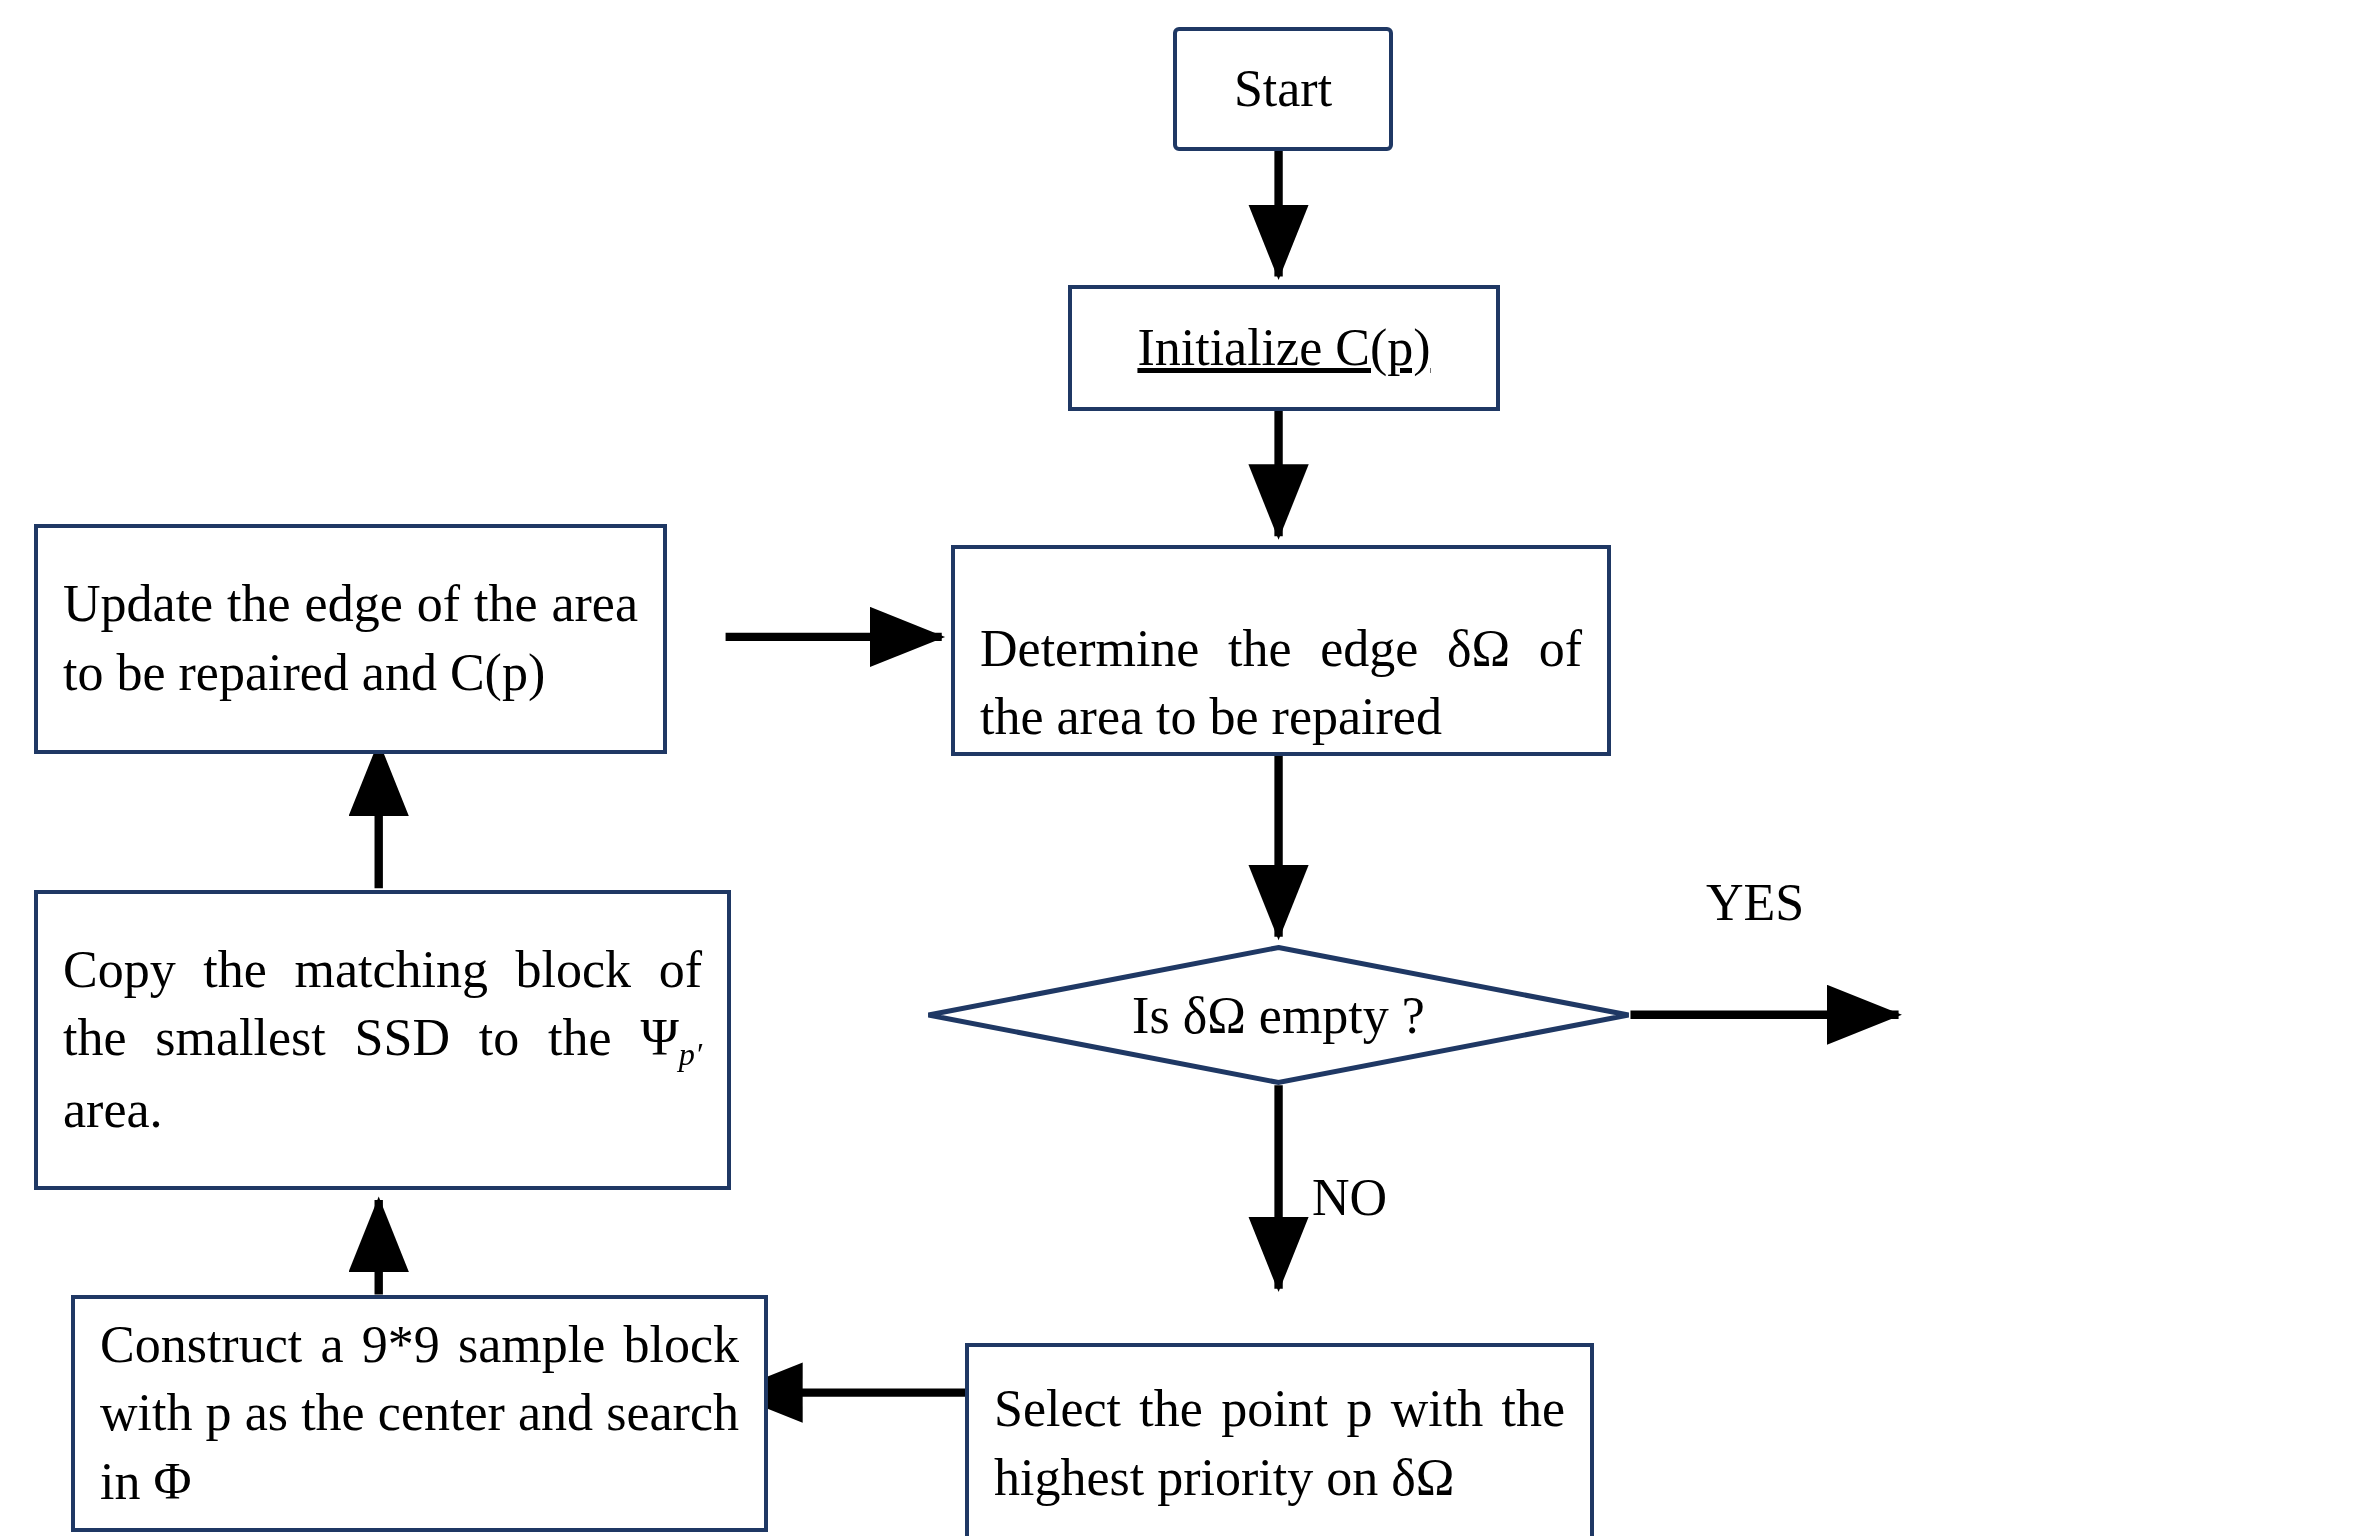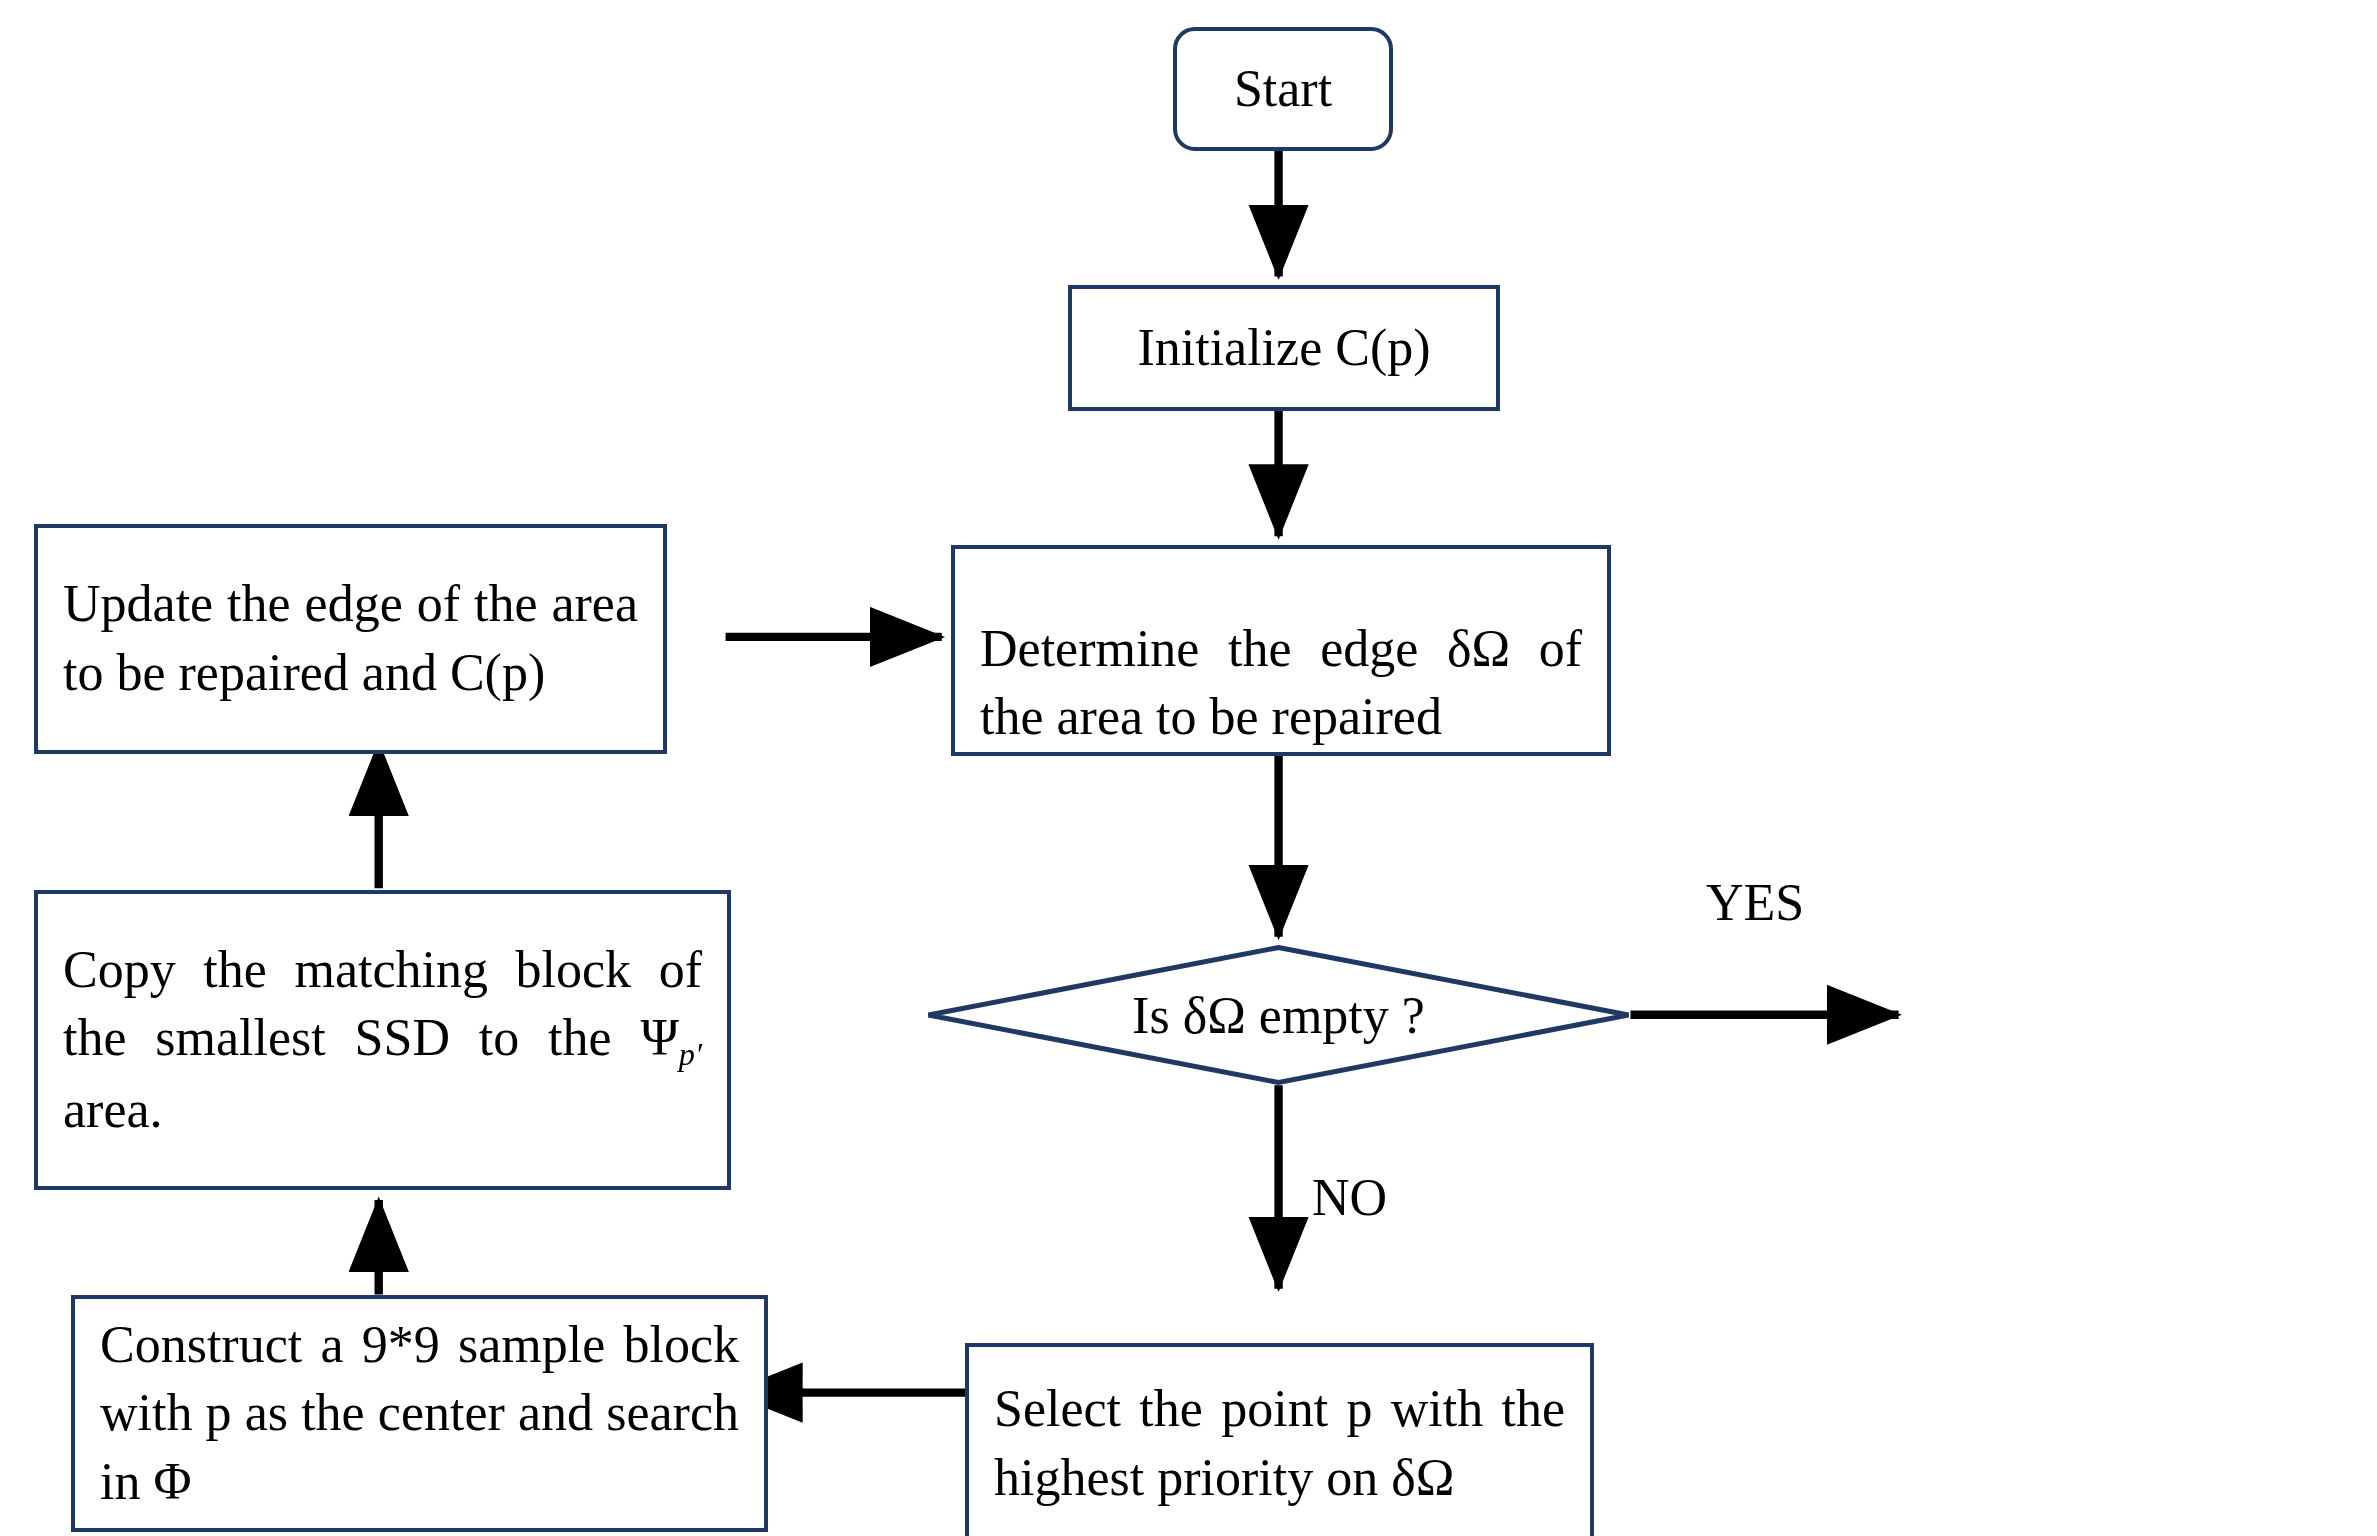--- a/index.html
+++ b/index.html
@@ -31,7 +31,7 @@
     overflow: hidden;
   }
   .node.rounded {
-    border-radius: 22px;
+    border-radius: 6px;
     border-width: 4.2px;
   }
   .node .txt {

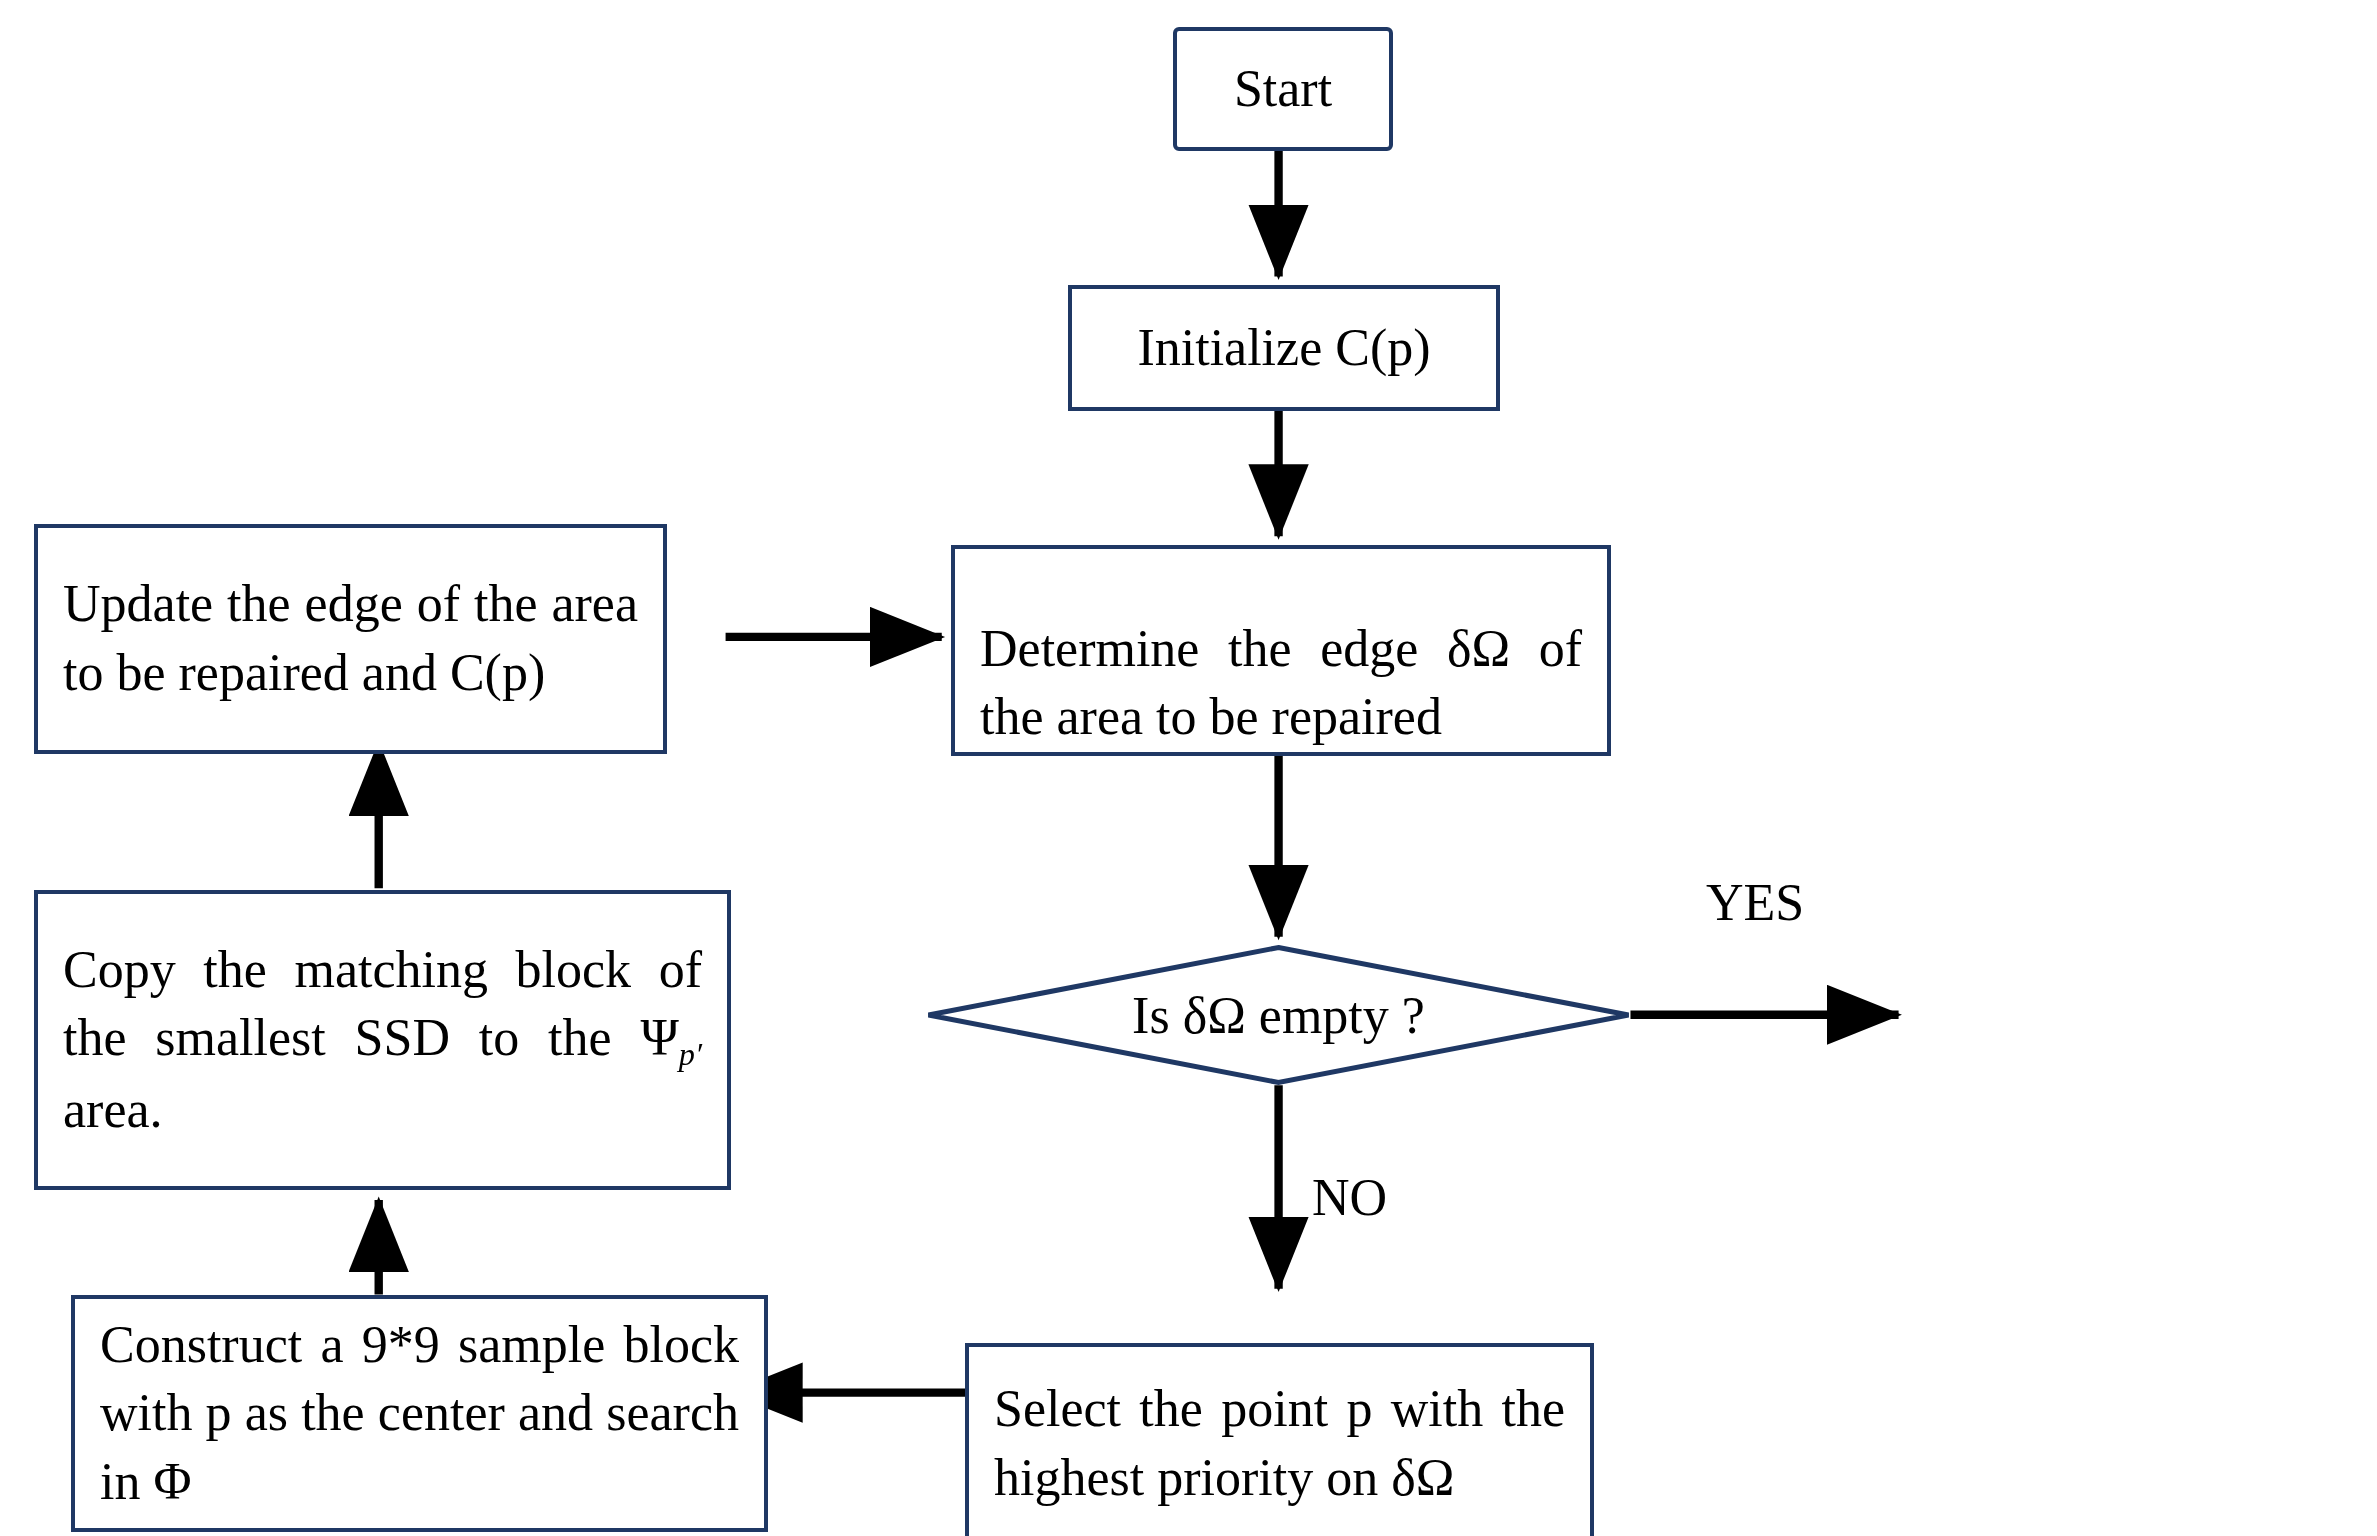--- a/index.html
+++ b/index.html
@@ -152,7 +152,7 @@
     <div class="txt">Start</div>
   </div>
 
-  <div class="node center" style="left:1068px; top:285px; width:432px; height:126px;">
+  <div class="node center" style="left:1068px; top:285px; width:432px; height:126px;text-decoration:underline;">
     <div class="txt">Initialize C(p)</div>
   </div>
 

